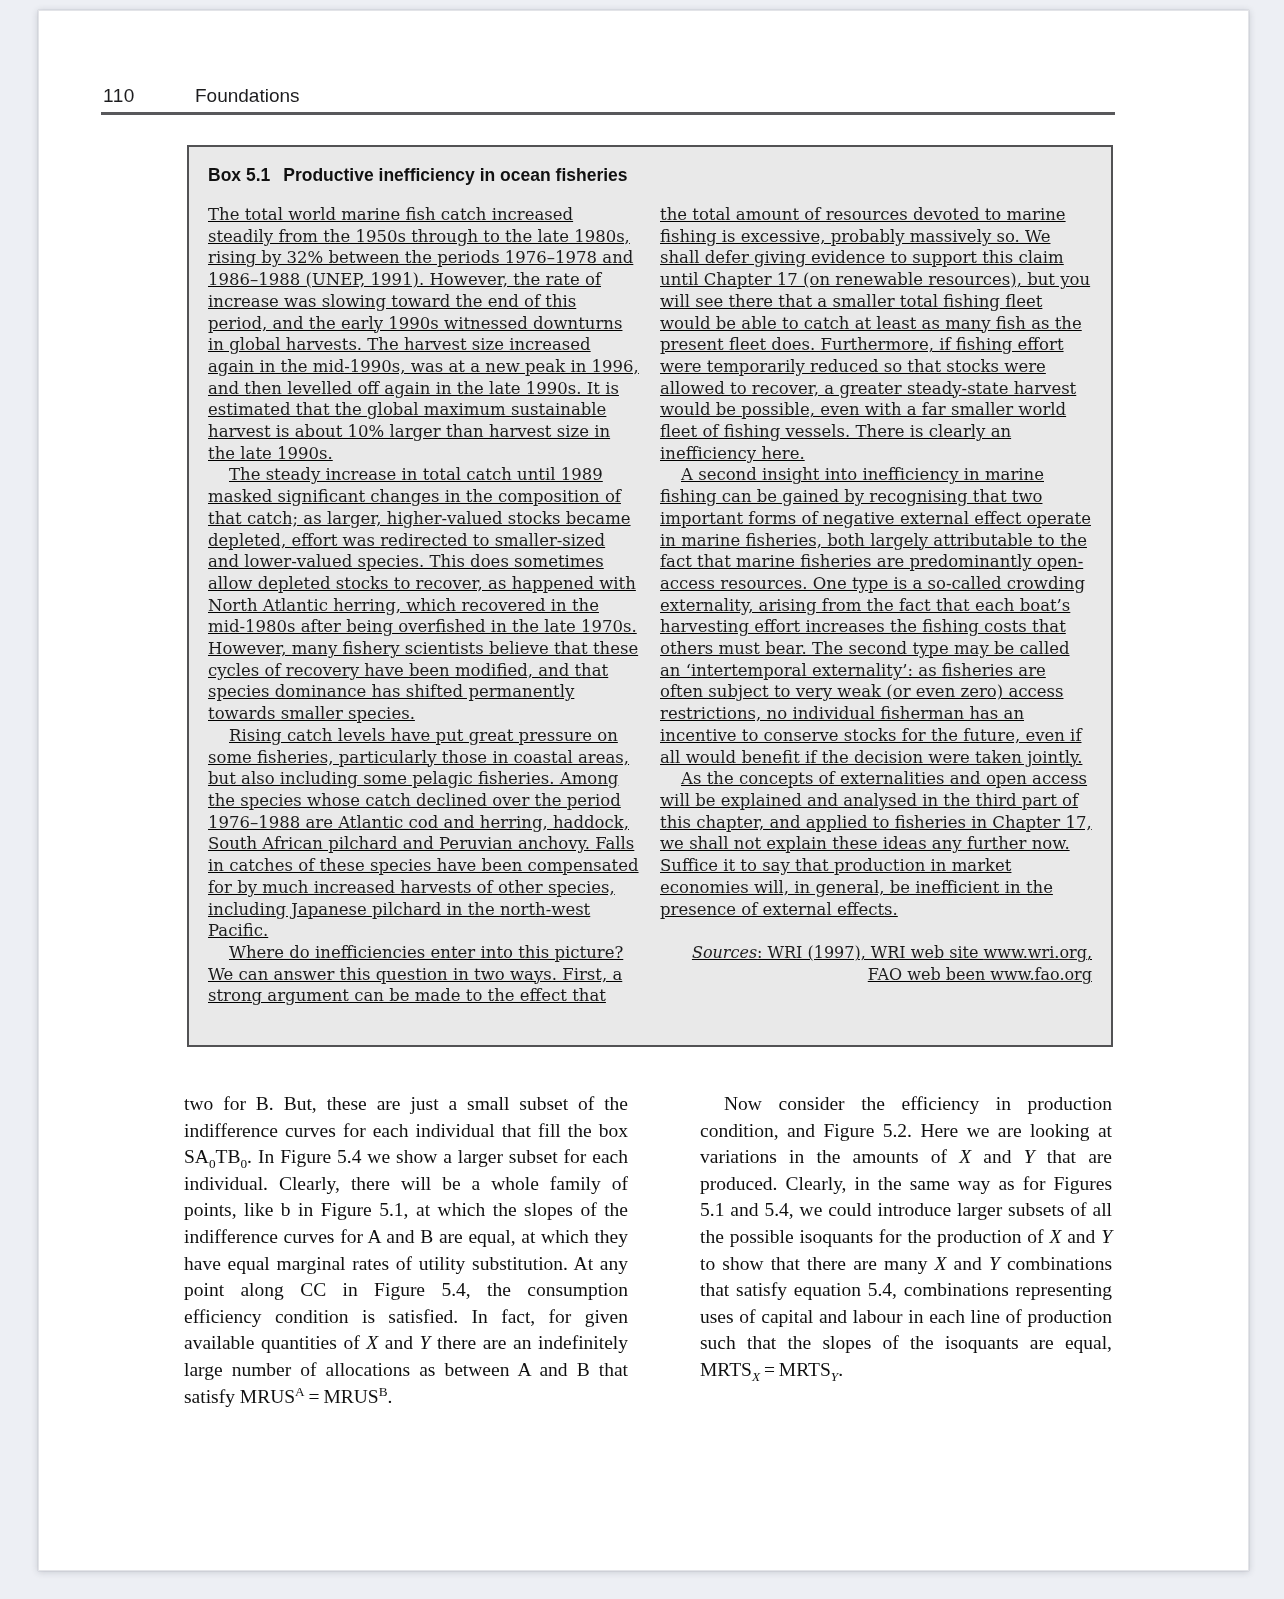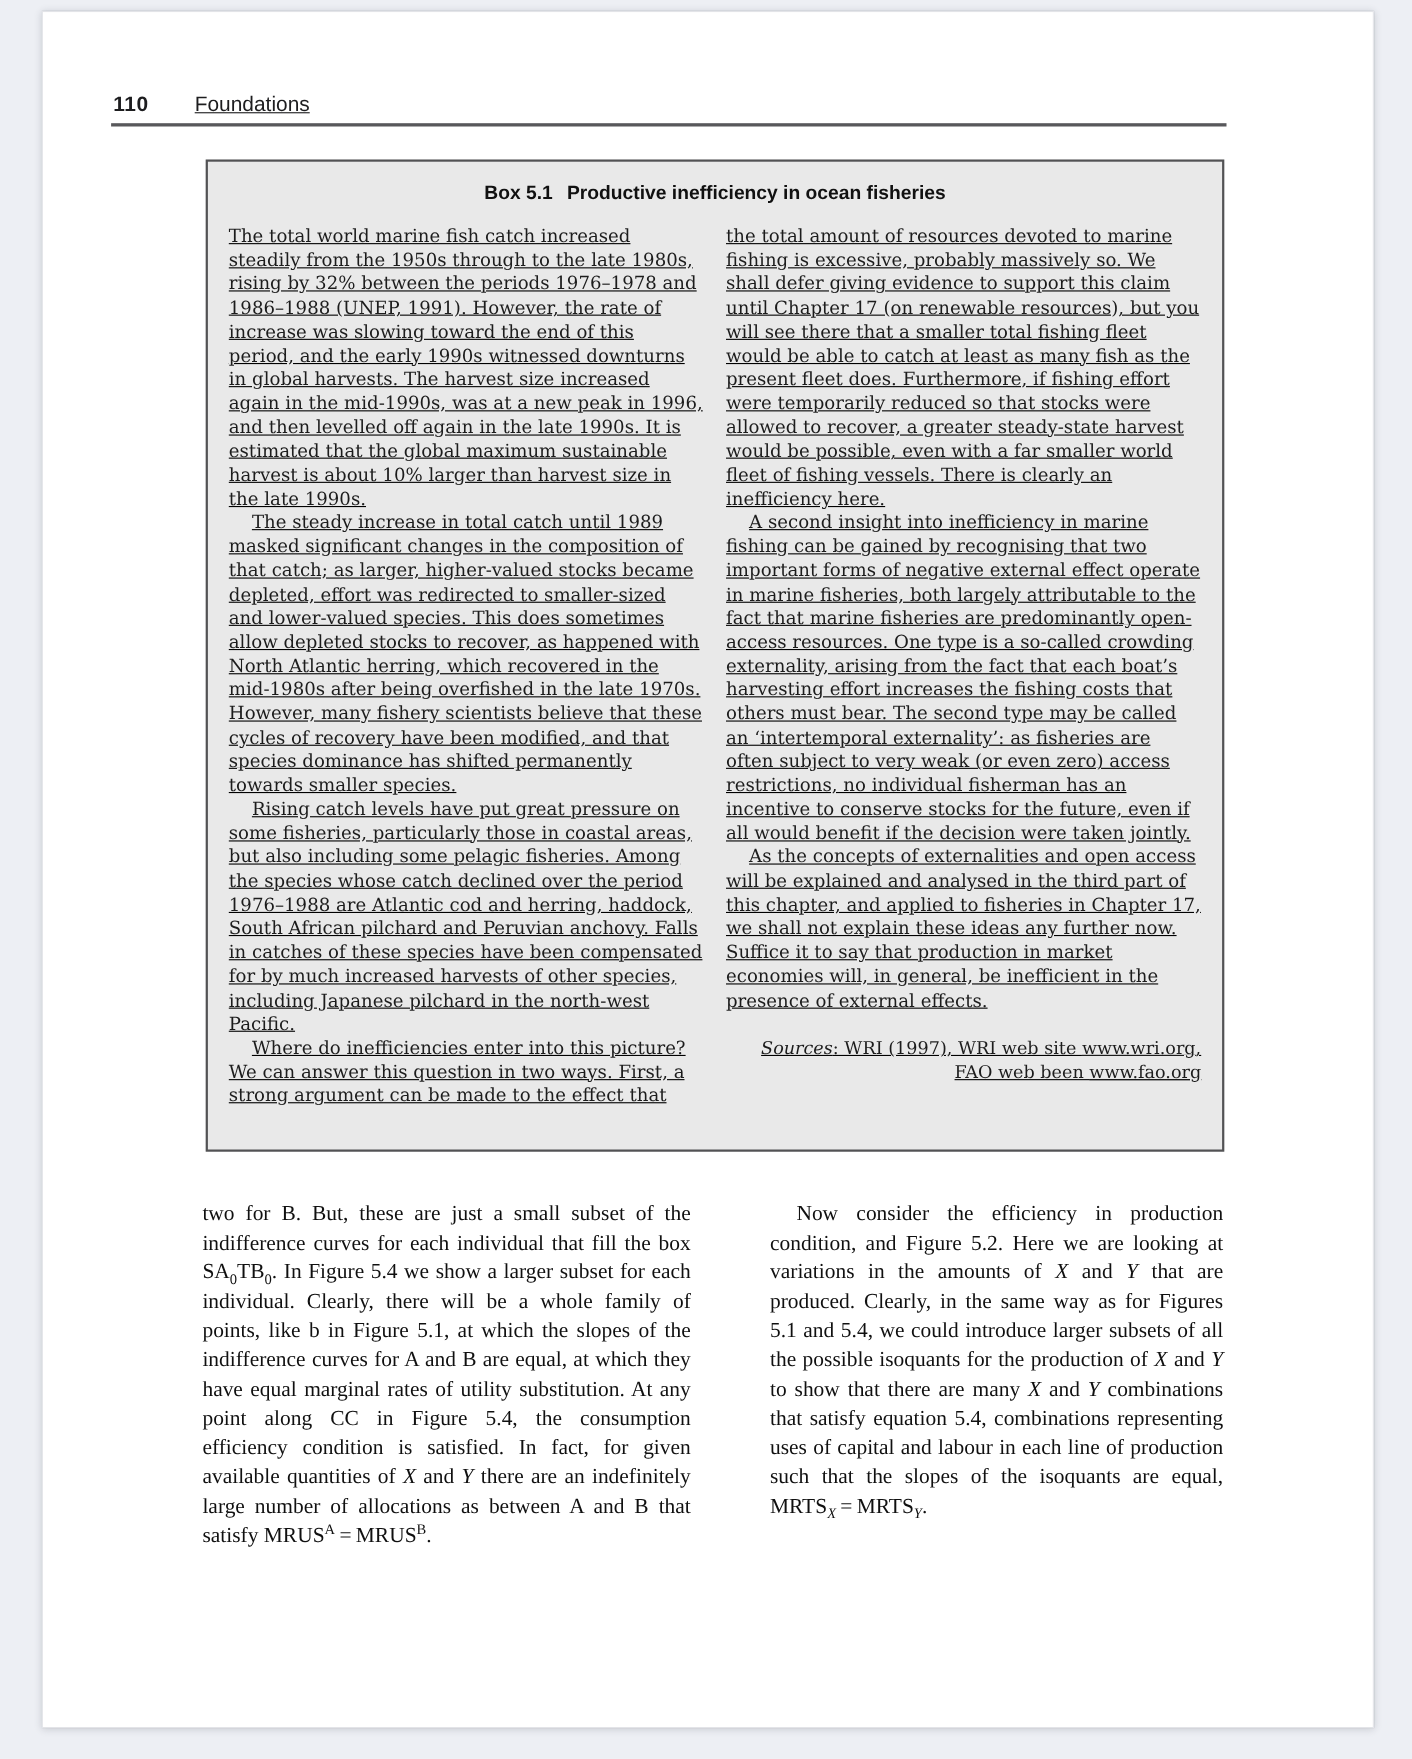--- a/index.html
+++ b/index.html
@@ -26,7 +26,7 @@
     color: #1d1d1f;
     white-space: nowrap;
   }
-  .running-head .pagenum { font-weight: bold; letter-spacing: 0.5px; }
+  .running-head .pagenum { font-weight: normal; letter-spacing: 0.5px; }
   .running-head .chapter { position: absolute; left: 74px; top: 0; font-weight: normal; text-decoration: underline; }
   .head-rule {
     position: absolute;

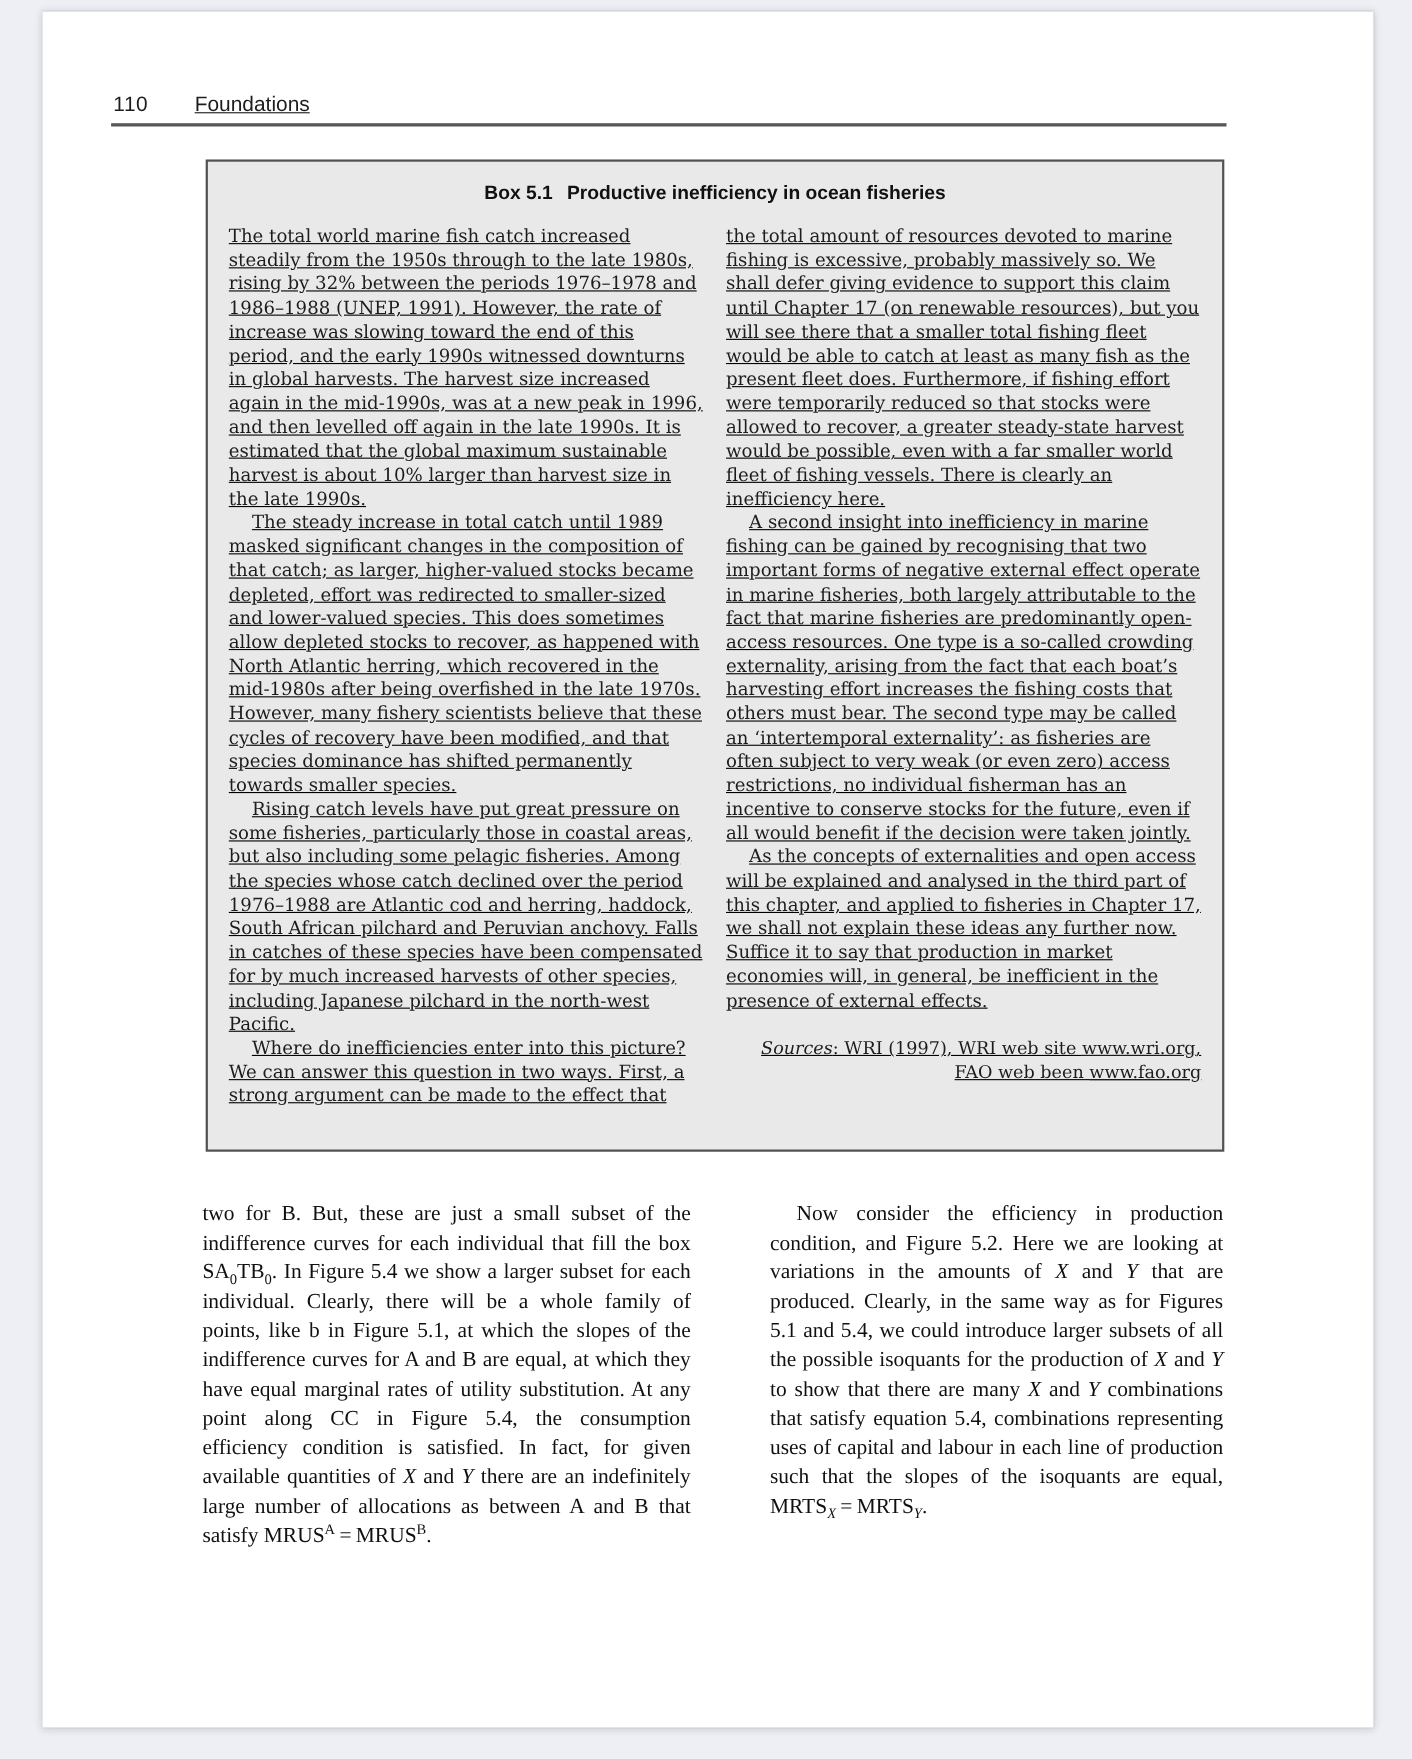--- a/index.html
+++ b/index.html
@@ -27,7 +27,7 @@
     white-space: nowrap;
   }
   .running-head .pagenum { font-weight: normal; letter-spacing: 0.5px; }
-  .running-head .chapter { position: absolute; left: 74px; top: 0; font-weight: normal; text-decoration: underline; }
+  .running-head .chapter { position: absolute; left: 92px; top: 0; font-weight: normal; }
   .head-rule {
     position: absolute;
     left: 62px; top: 101px;

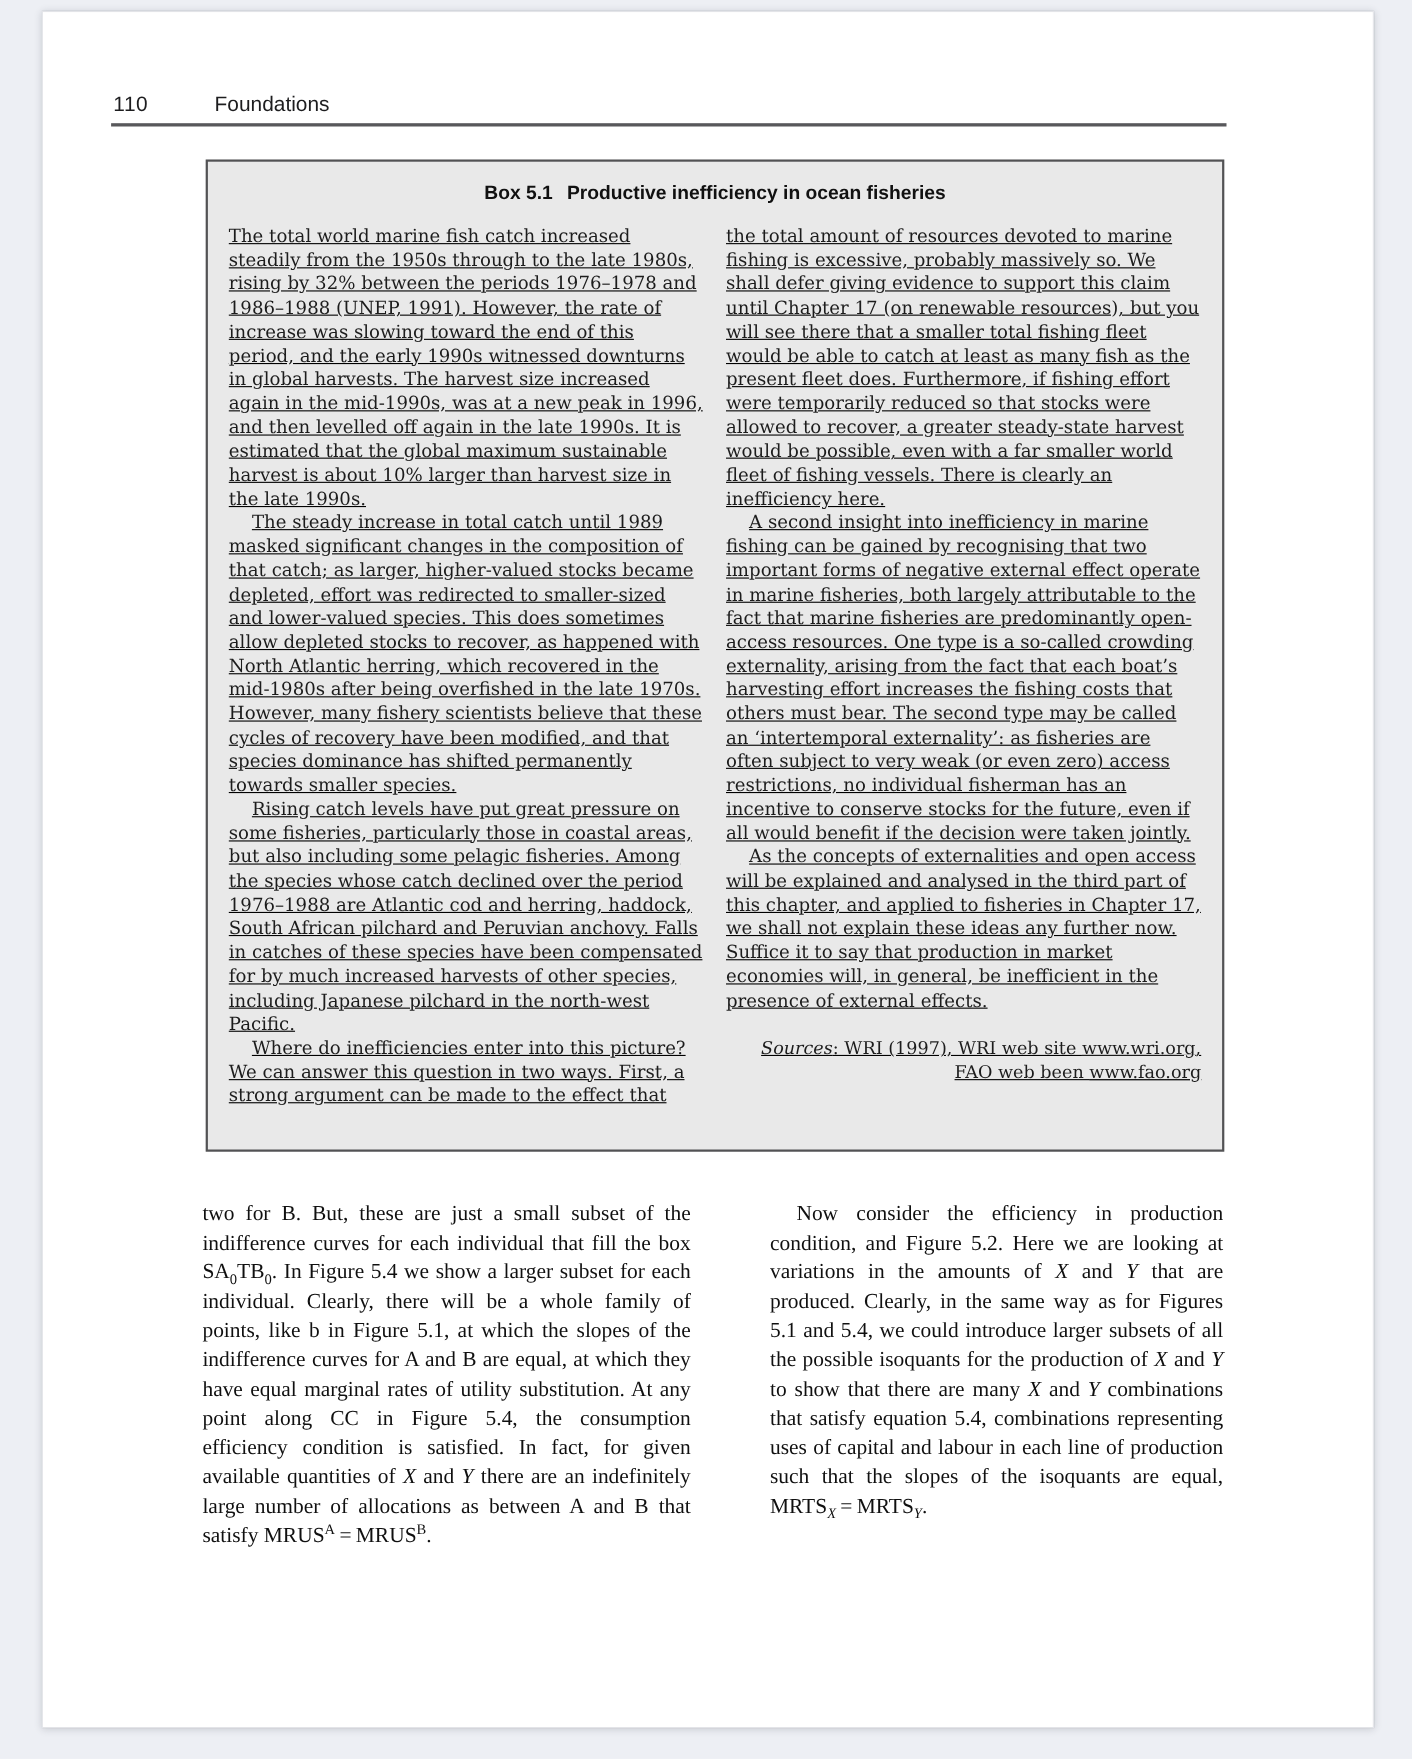--- a/index.html
+++ b/index.html
@@ -49,7 +49,6 @@
     font-size: 17.5px;
     color: #111;
     margin: 2px 0 18px 0;
-    text-align: center;
   }
   .box-title .box-label { margin-right: 13px; }
   .box-columns {

